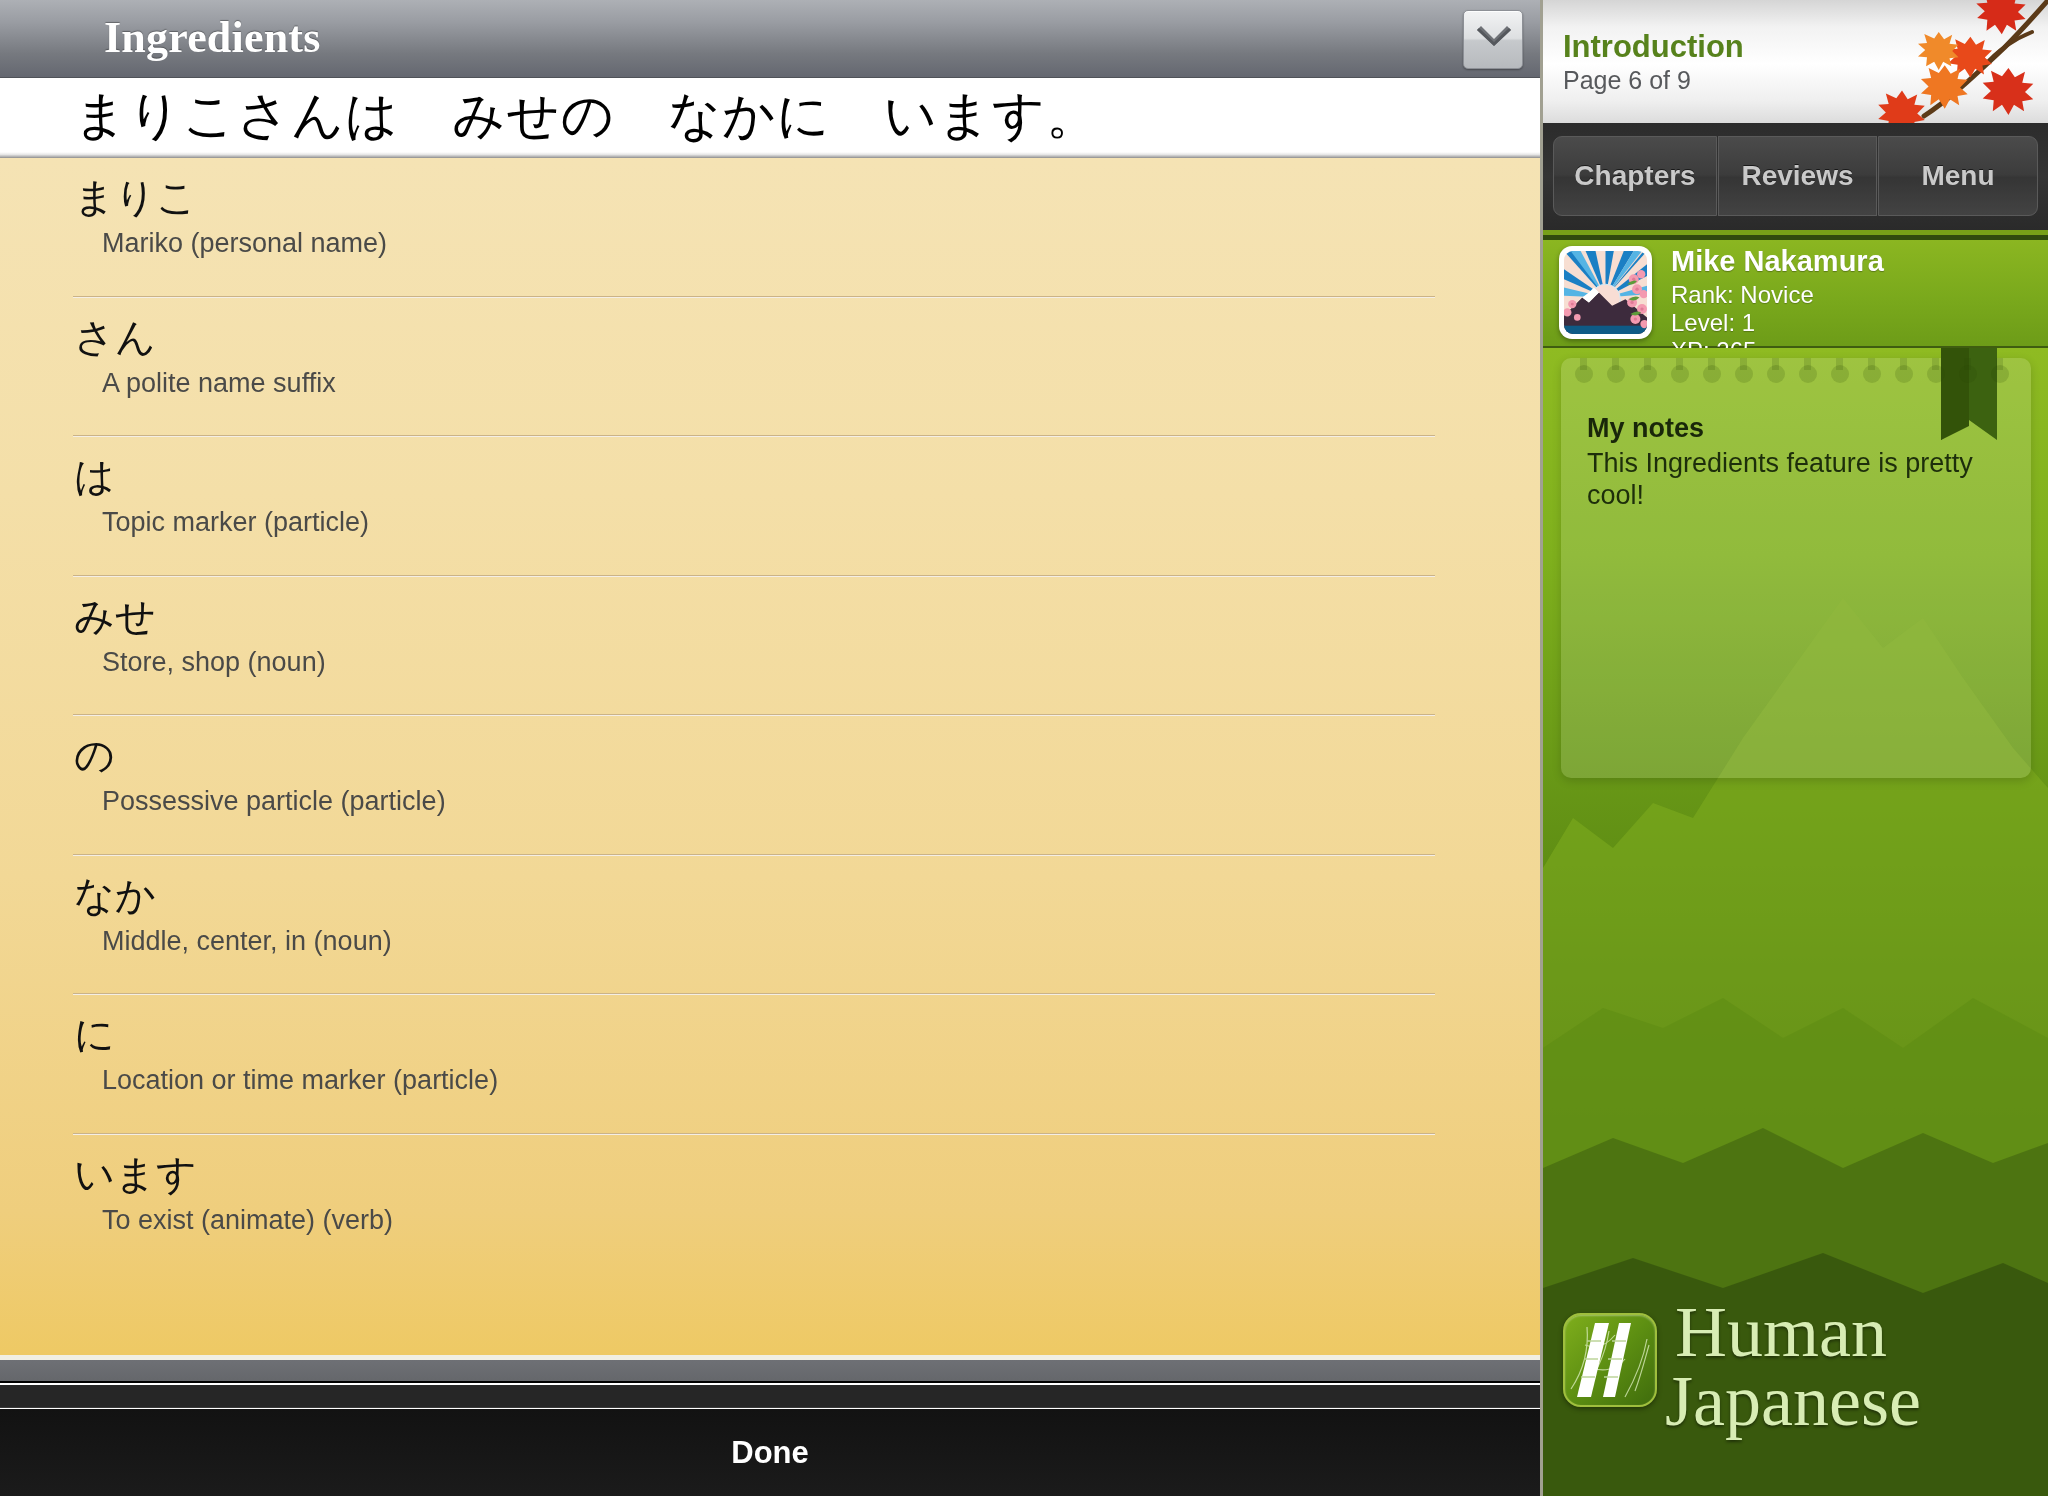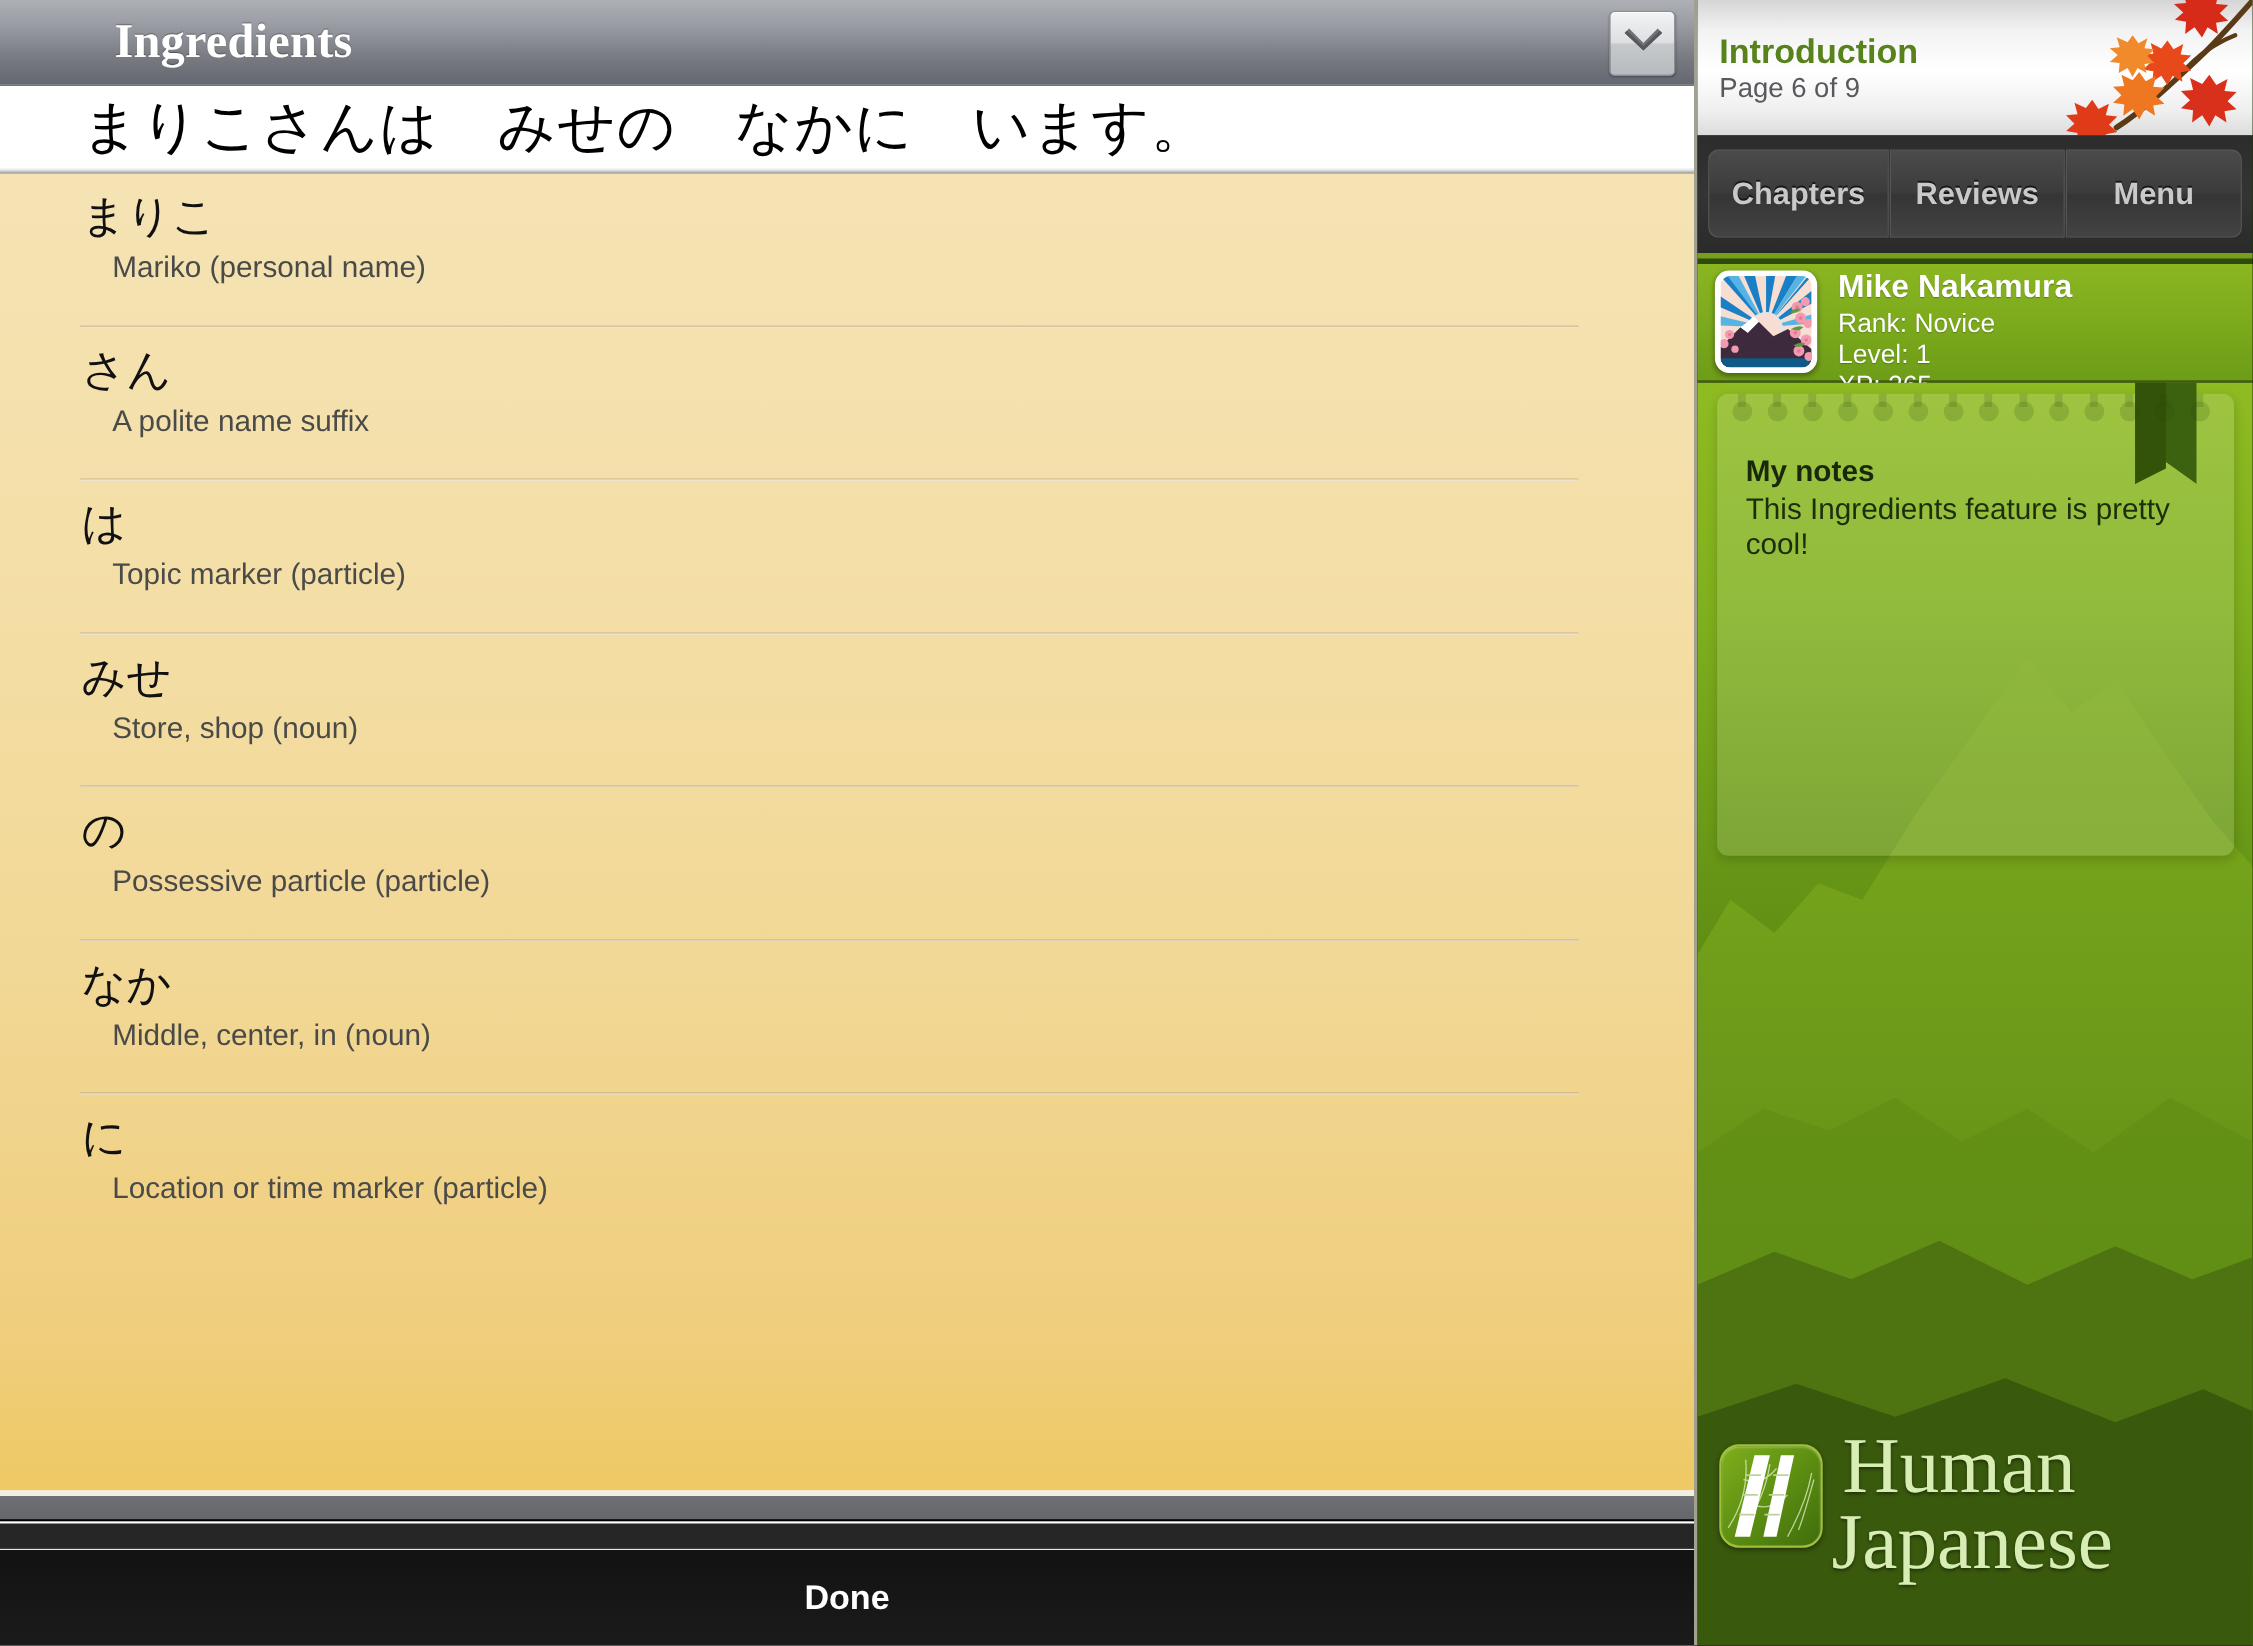--- a/index.html
+++ b/index.html
@@ -309,6 +309,10 @@
           <div class="vocab-jp">に</div>
           <div class="vocab-en">Location or time marker (particle)</div>
           <div class="vocab-divider"></div>
+        </div>
+        <div class="vocab-item">
+          <div class="vocab-jp">います</div>
+          <div class="vocab-en">To exist (animate) (verb)</div>
         </div>
       </div>
 

